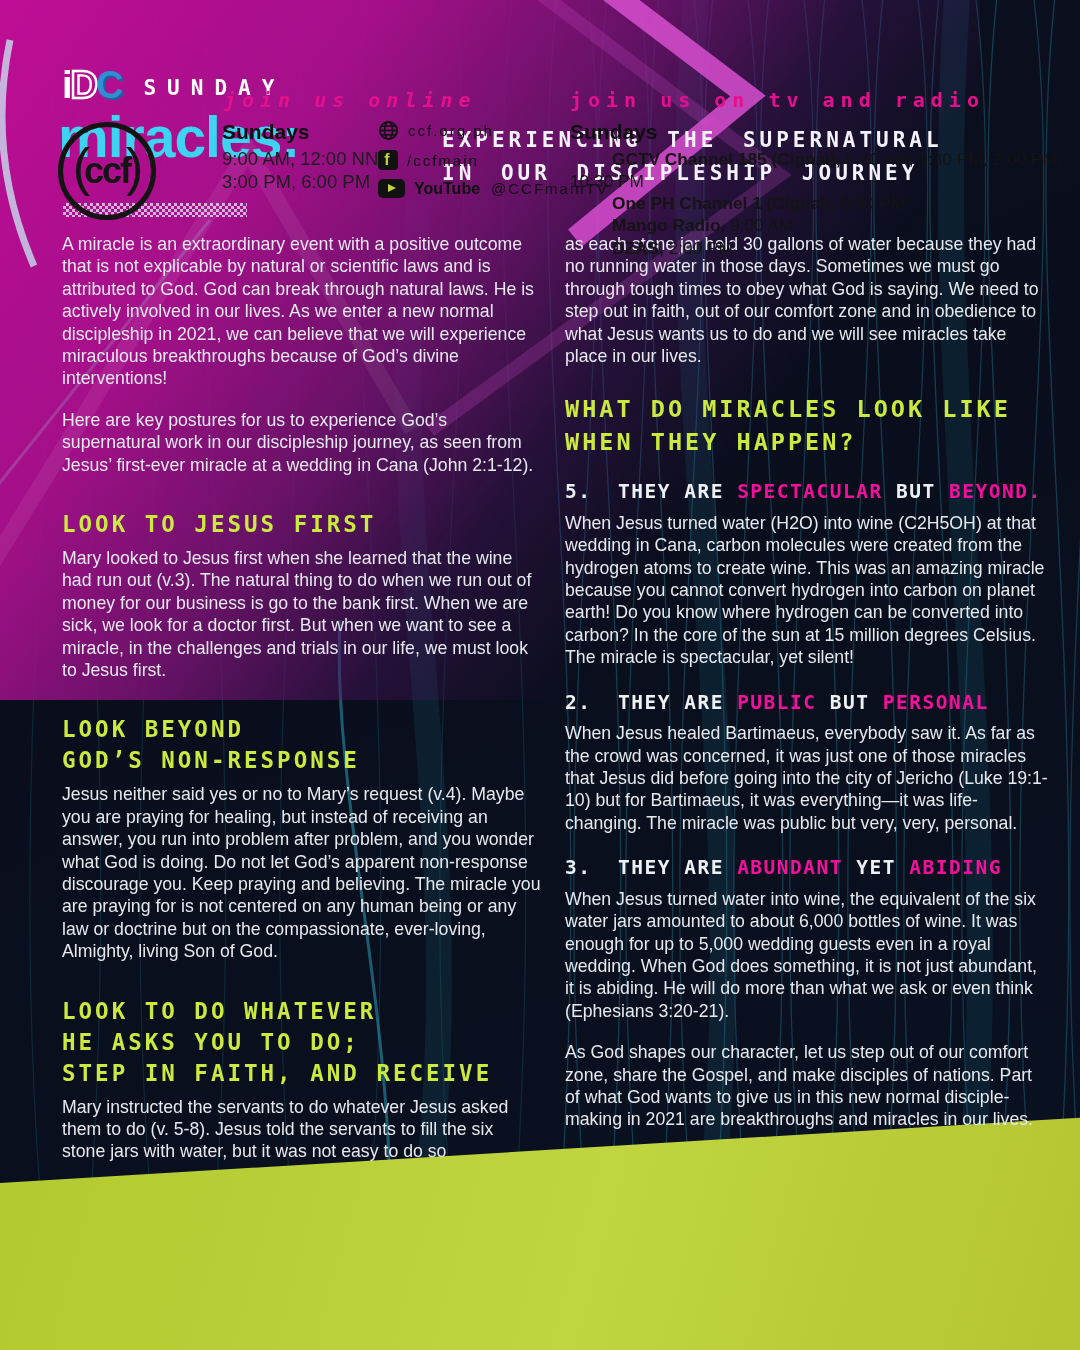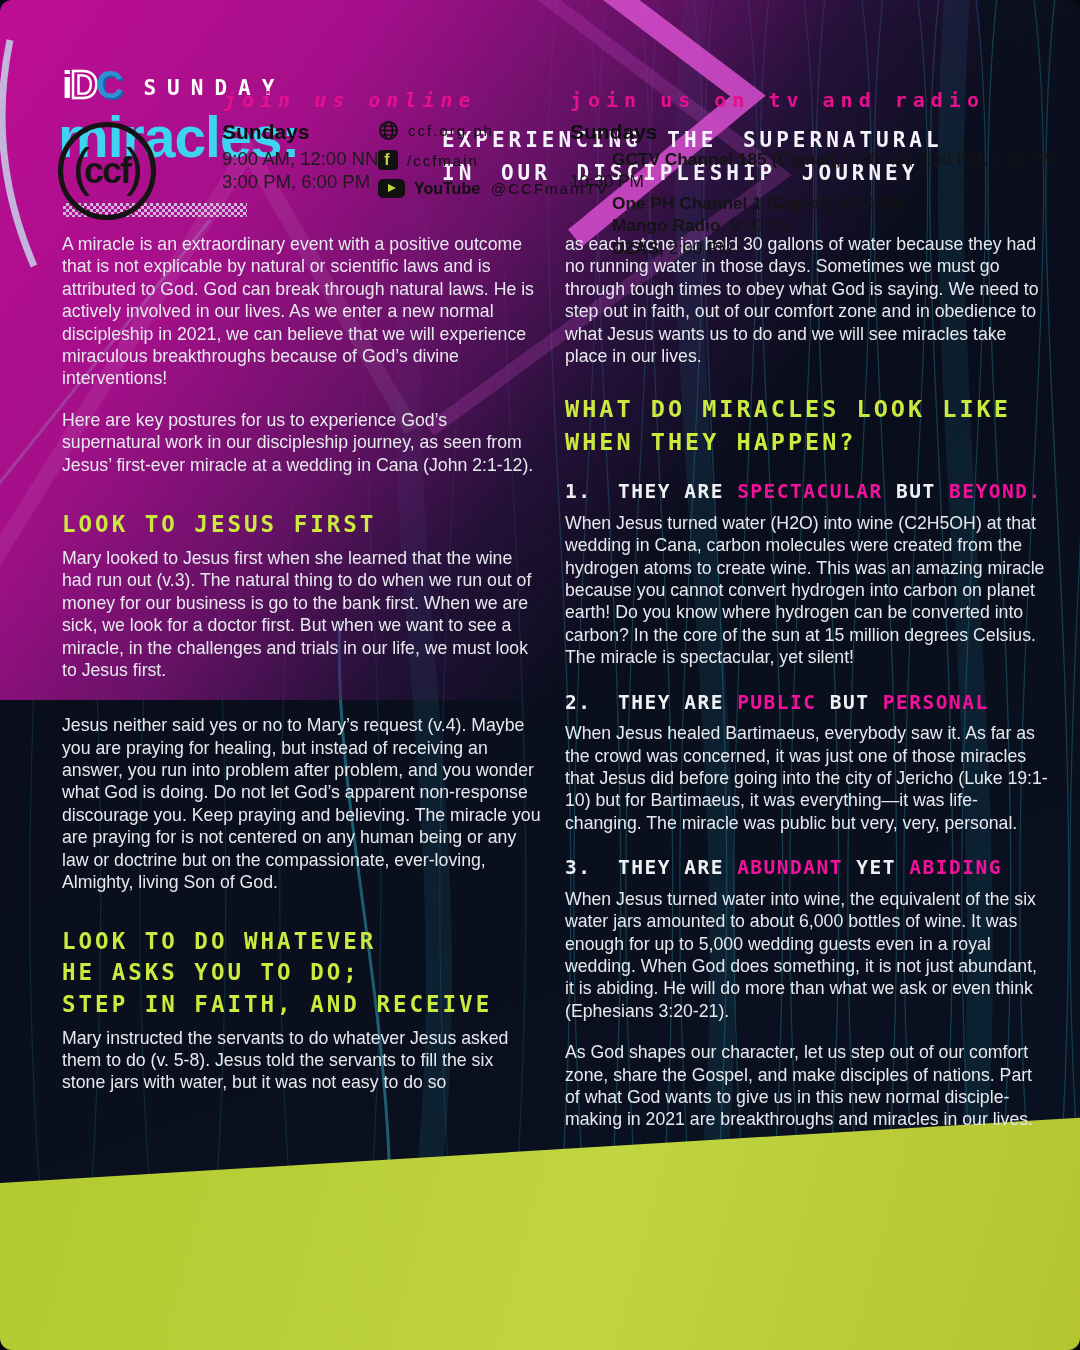--- a/index.html
+++ b/index.html
@@ -5,7 +5,7 @@
   html,body{margin:0;padding:0;background:#06080f;}
   #page{position:relative;width:1080px;height:1350px;overflow:hidden;
         background:linear-gradient(160deg,#0b1020 0%,#0a0e1c 40%,#091120 100%);
-        font-family:"Liberation Sans",sans-serif;border-radius:12px;}
+        font-family:"Liberation Sans",sans-serif;}
   .layer{position:absolute;inset:0;}
   svg.bg{z-index:1;}
   

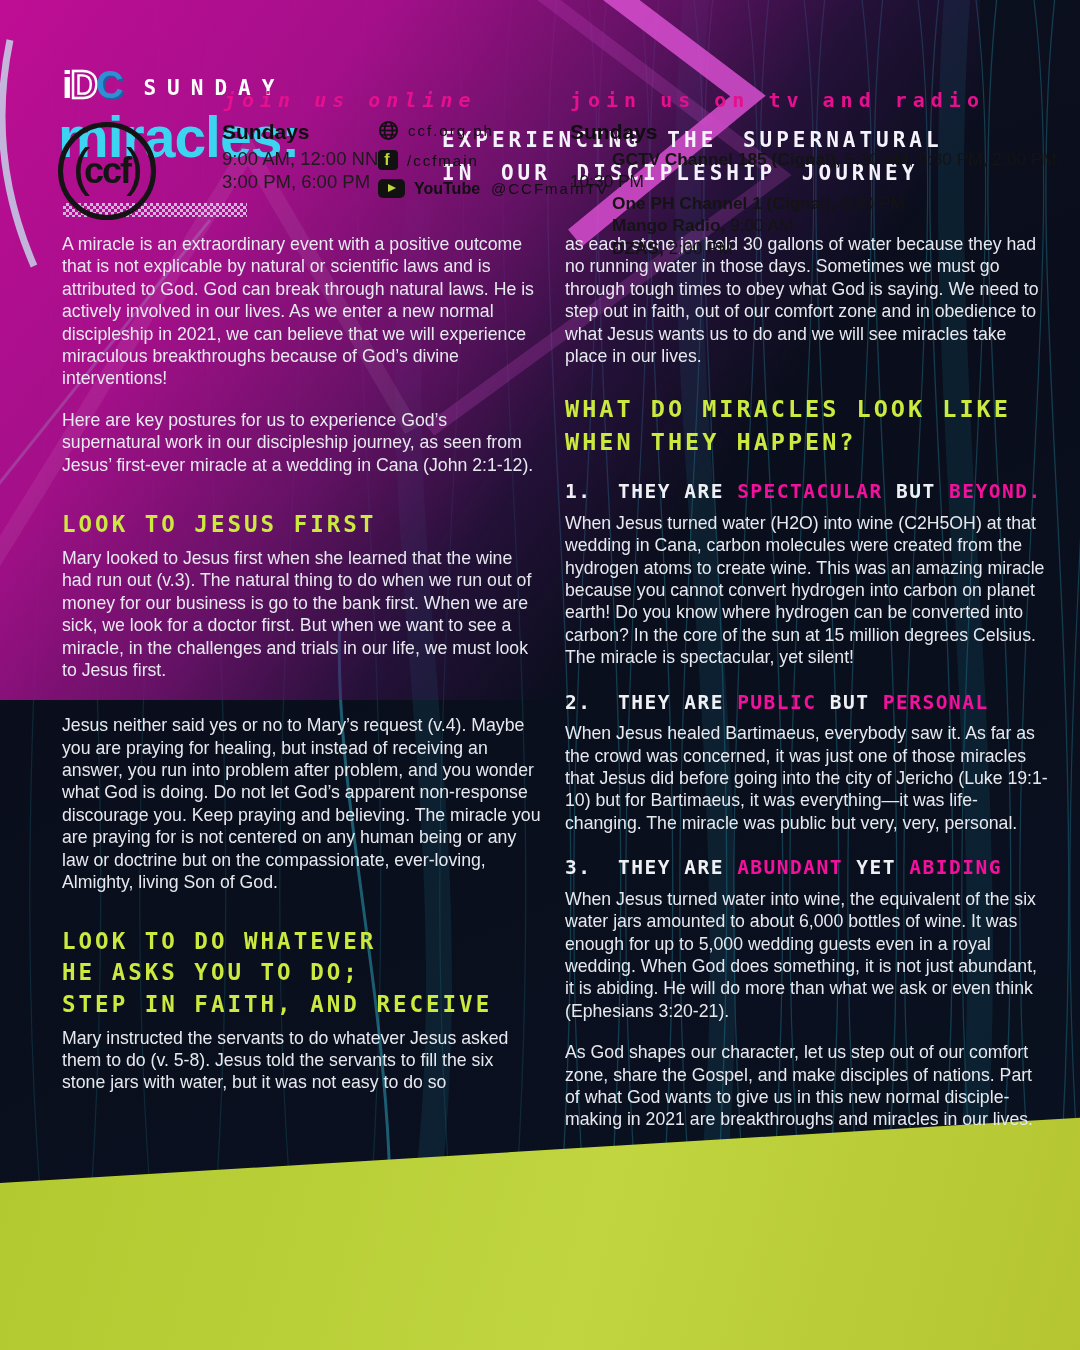--- a/index.html
+++ b/index.html
@@ -184,7 +184,7 @@
       </div>
 
       <div class="pt">
-        <div class="pt-head"><span>1.  THEY ARE </span><span class="hl">SPECTACULAR</span><span> BUT </span><span class="hl">BEYOND.</span></div>
+        <div class="pt-head"><span>5.  THEY ARE </span><span class="hl">SPECTACULAR</span><span> BUT </span><span class="hl">BEYOND.</span></div>
         <p>When Jesus turned water (H2O) into wine (C2H5OH) at that wedding in Cana, carbon molecules were created from the hydrogen atoms to create wine. This was an amazing miracle because you cannot convert hydrogen into carbon on planet earth! Do you know where hydrogen can be converted into carbon? In the core of the sun at 15 million degrees Celsius. The miracle is spectacular, yet silent!</p>
       </div>
 

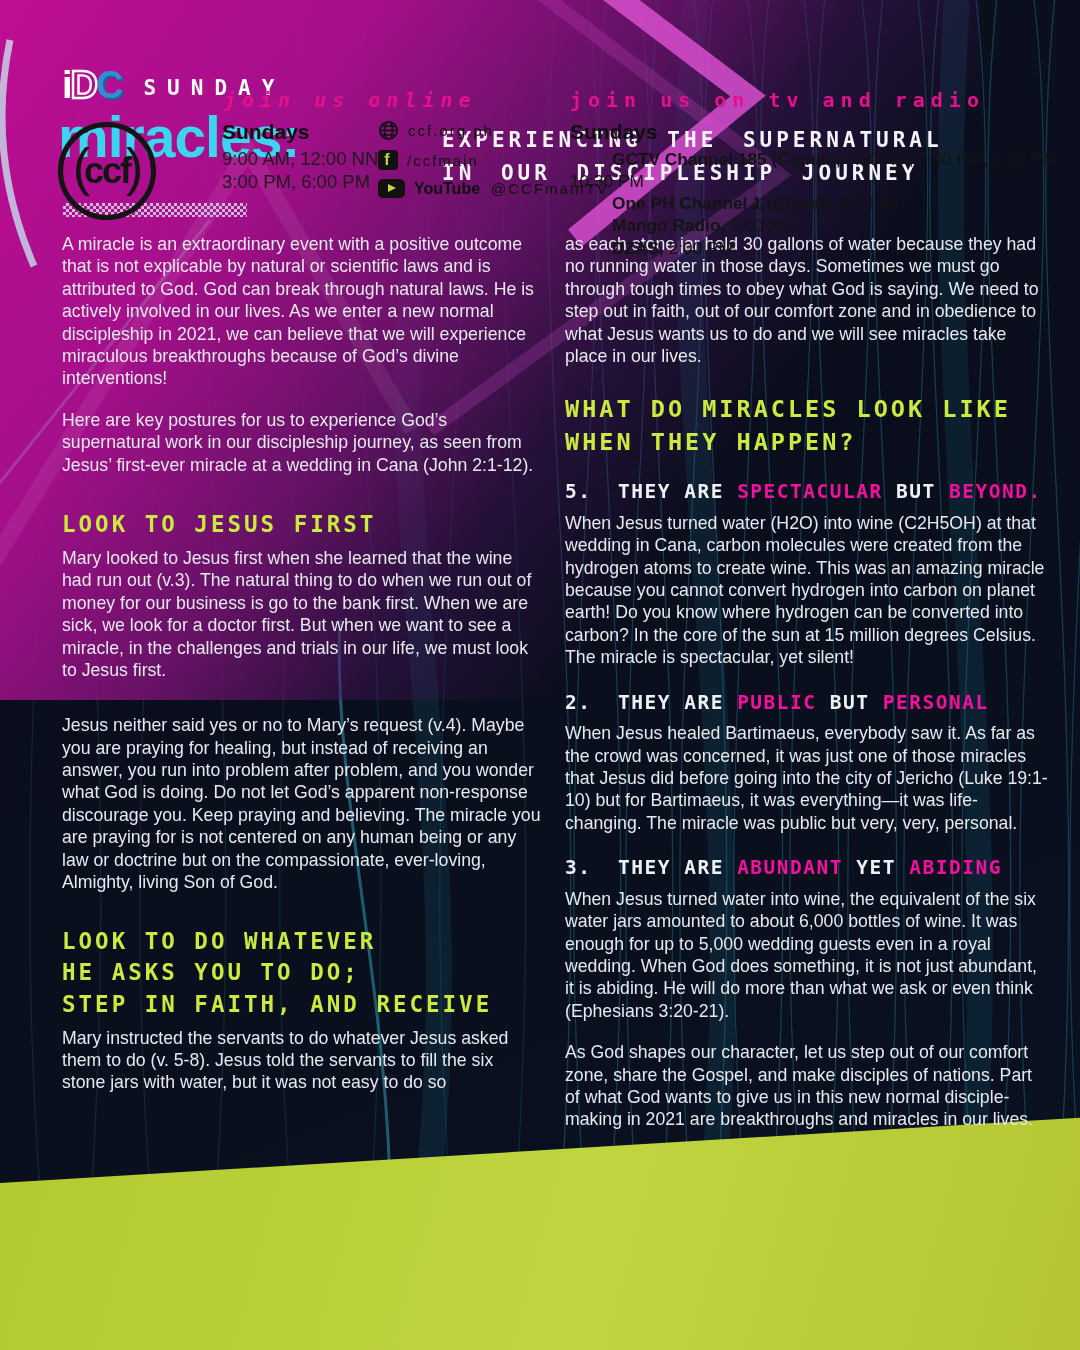--- a/index.html
+++ b/index.html
@@ -162,6 +162,10 @@
       </div>
 
       <div class="sec">
+        <div class="h-green">
+          <div>LOOK BEYOND</div>
+          <div>GOD’S NON-RESPONSE</div>
+        </div>
         <p>Jesus neither said yes or no to Mary’s request (v.4). Maybe you are praying for healing, but instead of receiving an answer, you run into problem after problem, and you wonder what God is doing. Do not let God’s apparent non-response discourage you. Keep praying and believing. The miracle you are praying for is not centered on any human being or any law or doctrine but on the compassionate, ever-loving, Almighty, living Son of God.</p>
       </div>
 

